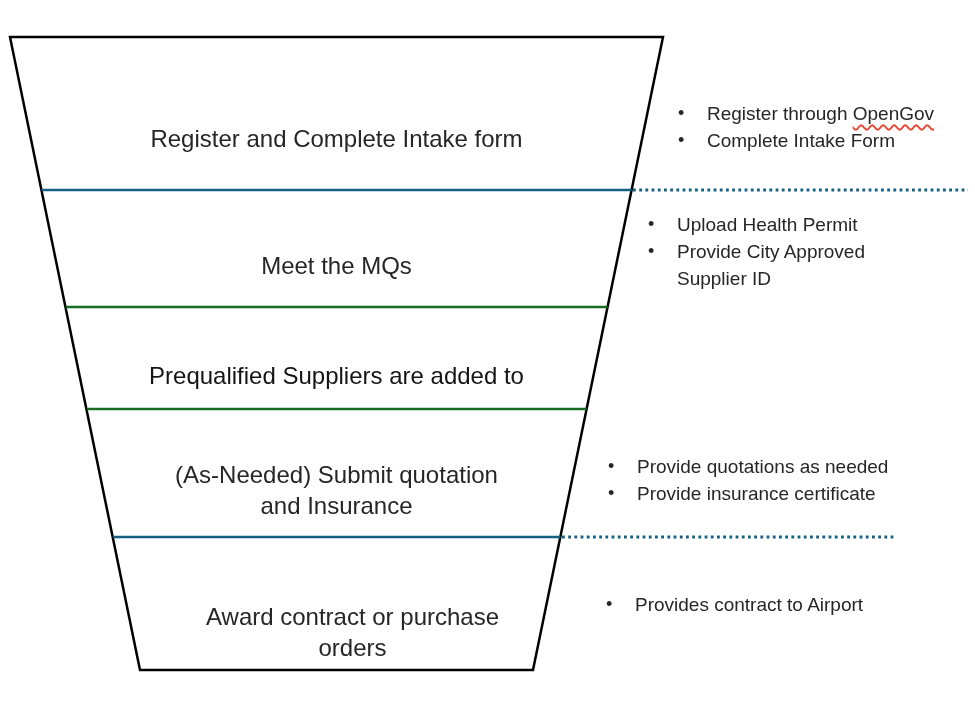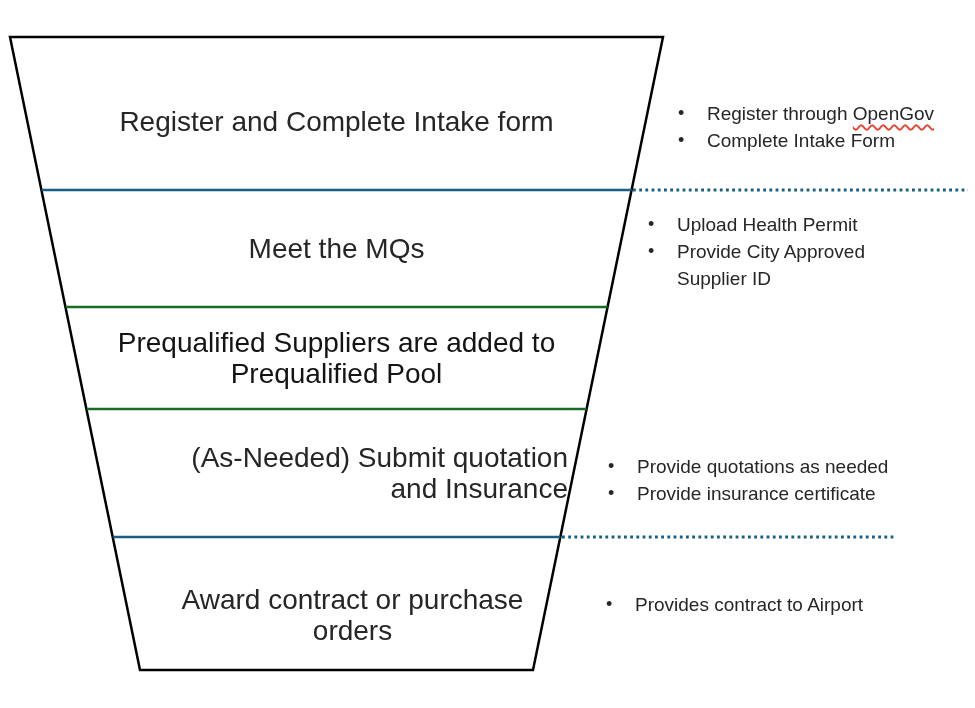--- a/index.html
+++ b/index.html
@@ -28,11 +28,12 @@
     align-items: center;
     justify-content: center;
     text-align: center;
-    font-size: 28px;
+    font-size: 24px;
     line-height: 31px;
     color: #262626;
     box-sizing: border-box;
     z-index: 2;
+    margin-top: 17px;
   }
   .stage.bold {
     font-weight: 400;

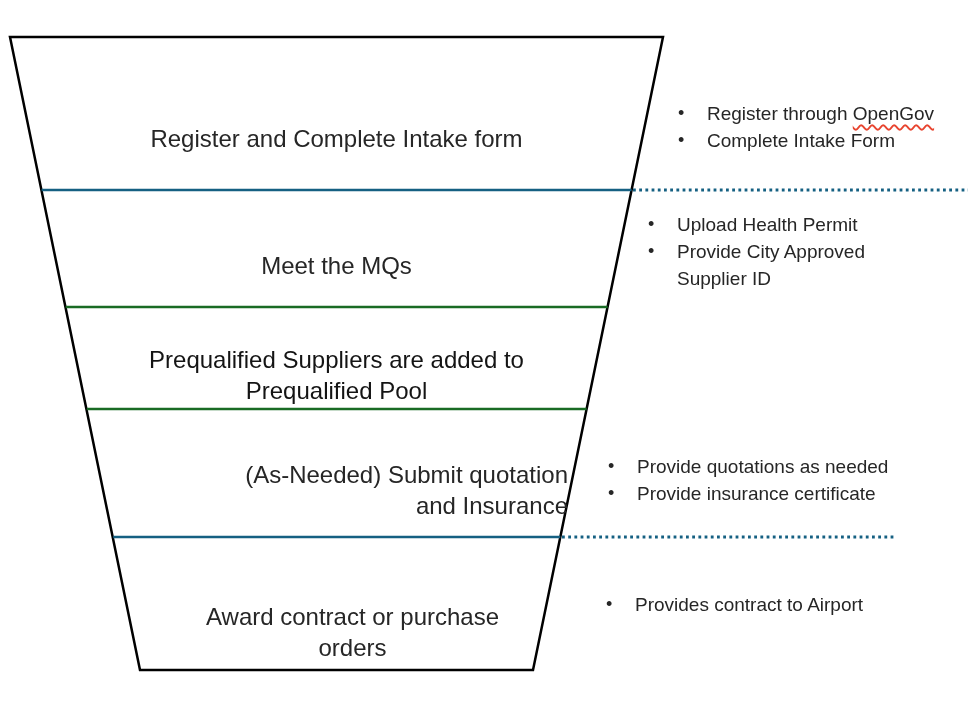--- a/index.html
+++ b/index.html
@@ -101,7 +101,6 @@
 
 <div class="stage bold" id="stage3">
   <div>Prequalified Suppliers are added to</div>
-  <div>Prequalified Pool</div>
 </div>
 
 <div class="stage" id="stage4">

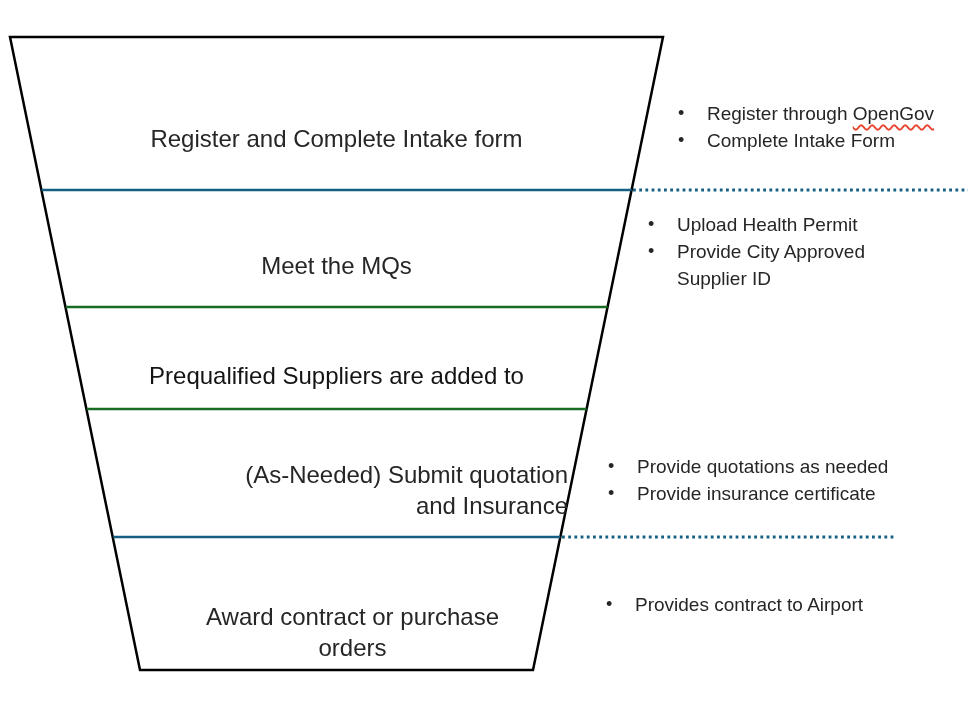--- a/index.html
+++ b/index.html
@@ -42,7 +42,7 @@
   #stage1 { left: 36px;  top: 39px;  width: 601px; height: 150px; padding-top: 14px; }
   #stage2 { left: 63px;  top: 191px; width: 547px; height: 115px; }
   #stage3 { left: 84px;  top: 308px; width: 505px; height: 100px; }
-  #stage4 { left: 105px; top: 410px; width: 463px; height: 126px; align-items: flex-end; }
+  #stage4 { left: 105px; top: 410px; width: 463px; height: 126px; }
   #stage5 { left: 141px; top: 538px; width: 423px; height: 131px; padding-top: 22px; }
 
   

